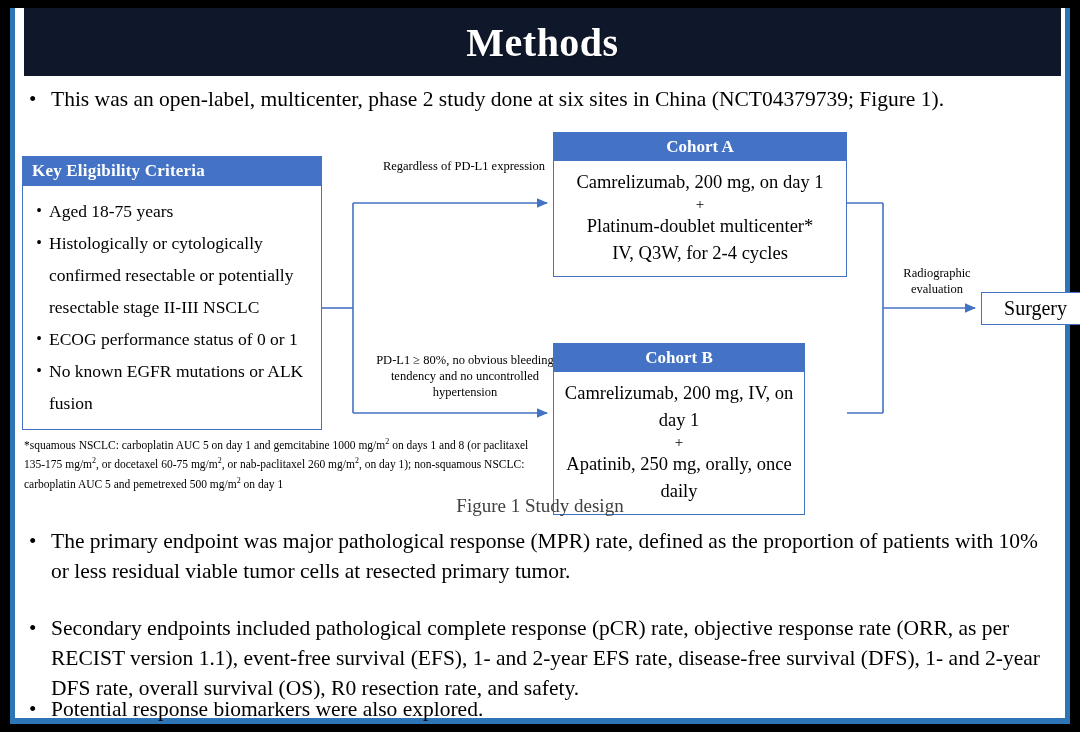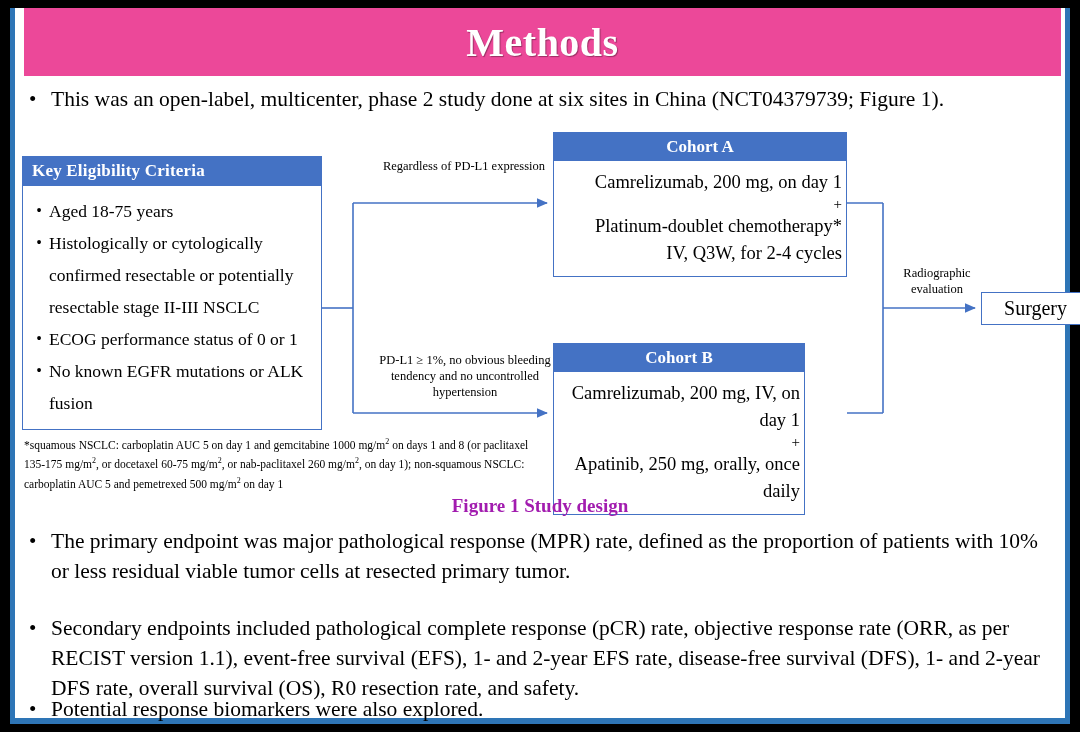--- a/index.html
+++ b/index.html
@@ -22,7 +22,7 @@
   .title-banner{
     position:absolute; left:9px; top:0px;
     width:1037px; height:68px;
-    background:#ec4899;
+    background:#0f172a;
     display:flex; align-items:center; justify-content:center;
   }
   .title-banner .title{

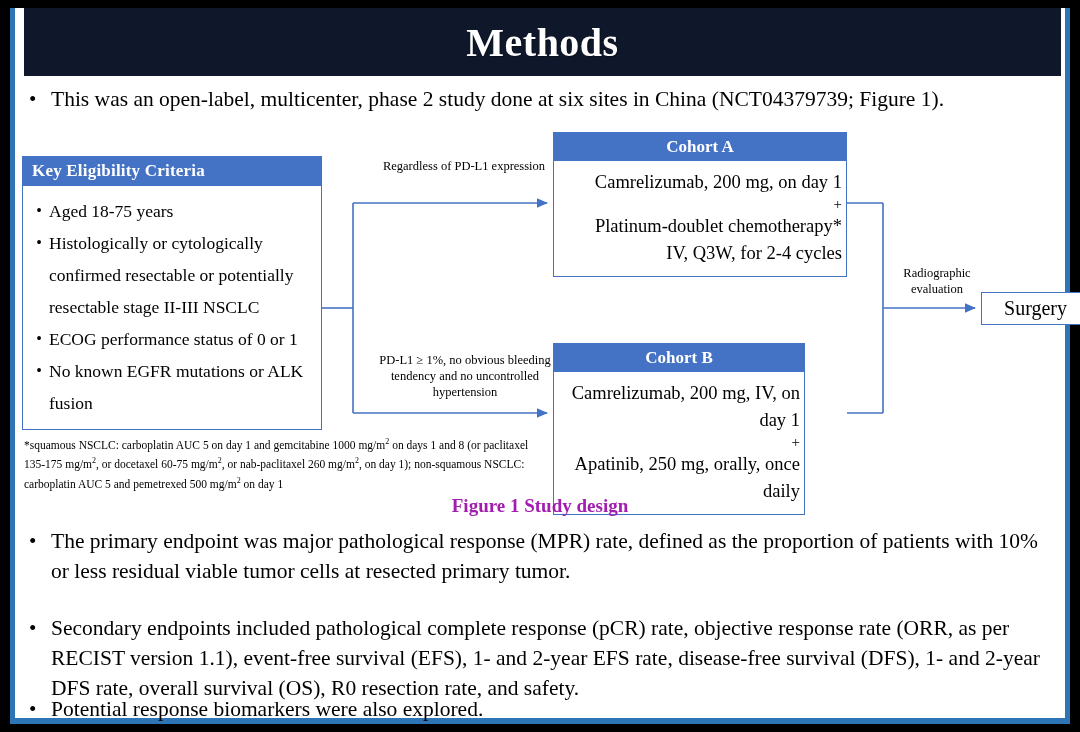--- a/index.html
+++ b/index.html
@@ -89,7 +89,7 @@
   #cohortA{ left:538px; top:124px; width:294px; }
   #cohortB{ left:538px; top:335px; width:252px; }
   .cohort .box-head{ height:29px; justify-content:center; font-size:17px; }
-  .cohort .box-body{ padding:8px 4px 9px 4px; text-align:right; }
+  .cohort .box-body{ padding:8px 4px 9px 4px; text-align:center; }
   .cohort-line{ font-size:18.5px; line-height:27px; }
   .cohort-plus{ font-size:15px; line-height:17px; }
 

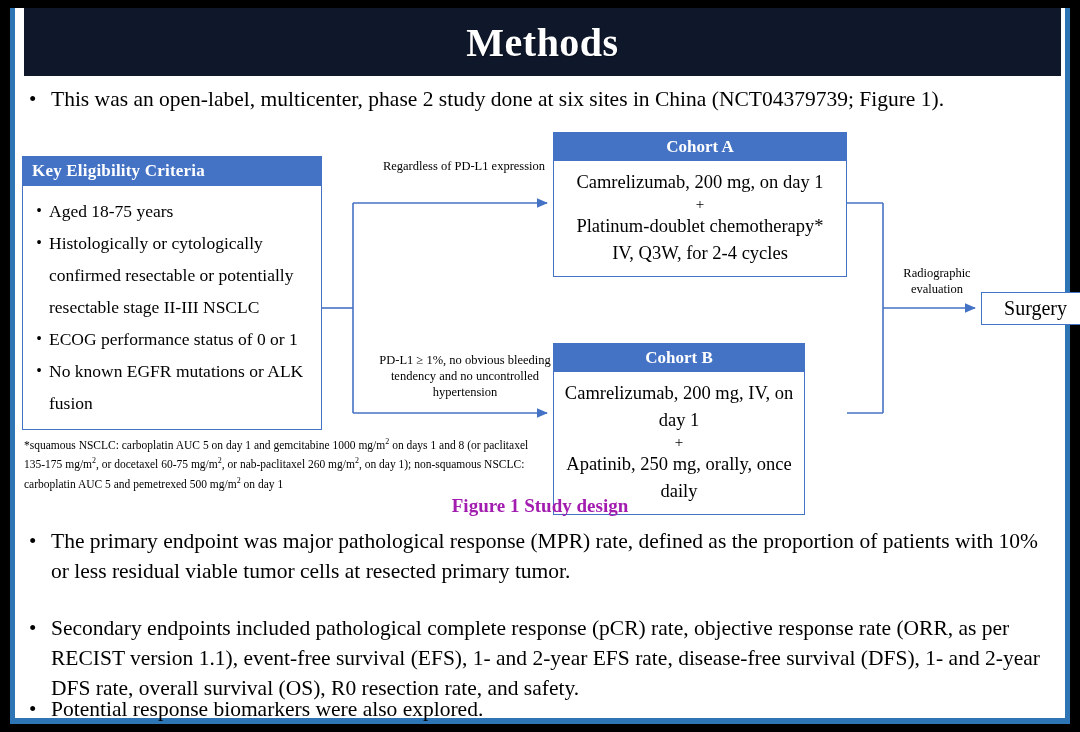--- a/index.html
+++ b/index.html
@@ -187,7 +187,7 @@
       <div class="box-body">
         <div class="cohort-line">Camrelizumab, 200 mg, on day 1</div>
         <div class="cohort-plus">+</div>
-        <div class="cohort-line">Platinum-doublet chemotherapy*</div>
+        <div class="cohort-line">Platinum-doublet multicenter*</div>
         <div class="cohort-line">IV, Q3W, for 2-4 cycles</div>
       </div>
     </div>

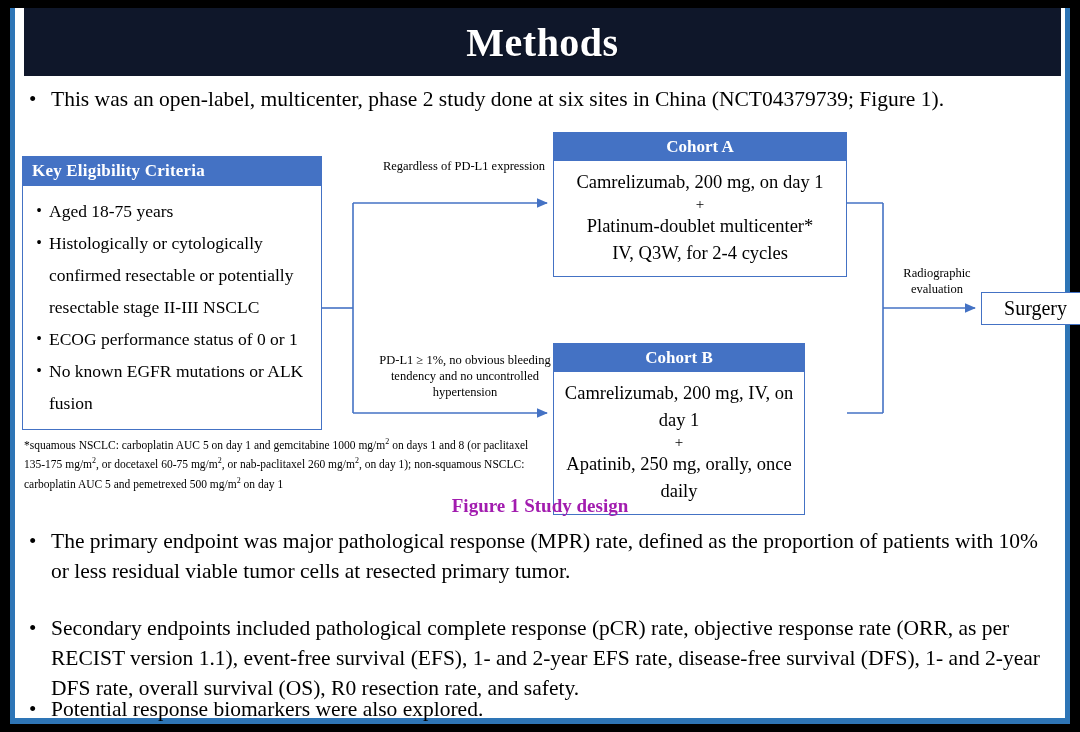--- a/index.html
+++ b/index.html
@@ -179,7 +179,7 @@
     <div class="footnote"><span>*squamous NSCLC: carboplatin AUC 5 on day 1 and gemcitabine 1000 mg/m</span><sup>2</sup><span> on days 1 and 8 (or paclitaxel 135-175 mg/m</span><sup>2</sup><span>, or docetaxel 60-75 mg/m</span><sup>2</sup><span>, or nab-paclitaxel 260 mg/m</span><sup>2</sup><span>, on day 1); non-squamous NSCLC: carboplatin AUC 5 and pemetrexed 500 mg/m</span><sup>2</sup><span> on day 1</span></div>
 
     <div class="edge-label" id="lblTop">Regardless of PD-L1 expression</div>
-    <div class="edge-label" id="lblBottom">PD-L1 ≥ 1%, no obvious bleeding tendency and no uncontrolled hypertension</div>
+    <div class="edge-label" id="lblBottom">PD-L1 ≥ 80%, no obvious bleeding tendency and no uncontrolled hypertension</div>
     <div class="edge-label" id="lblRight">Radiographic evaluation</div>
 
     <div class="box cohort" id="cohortA">

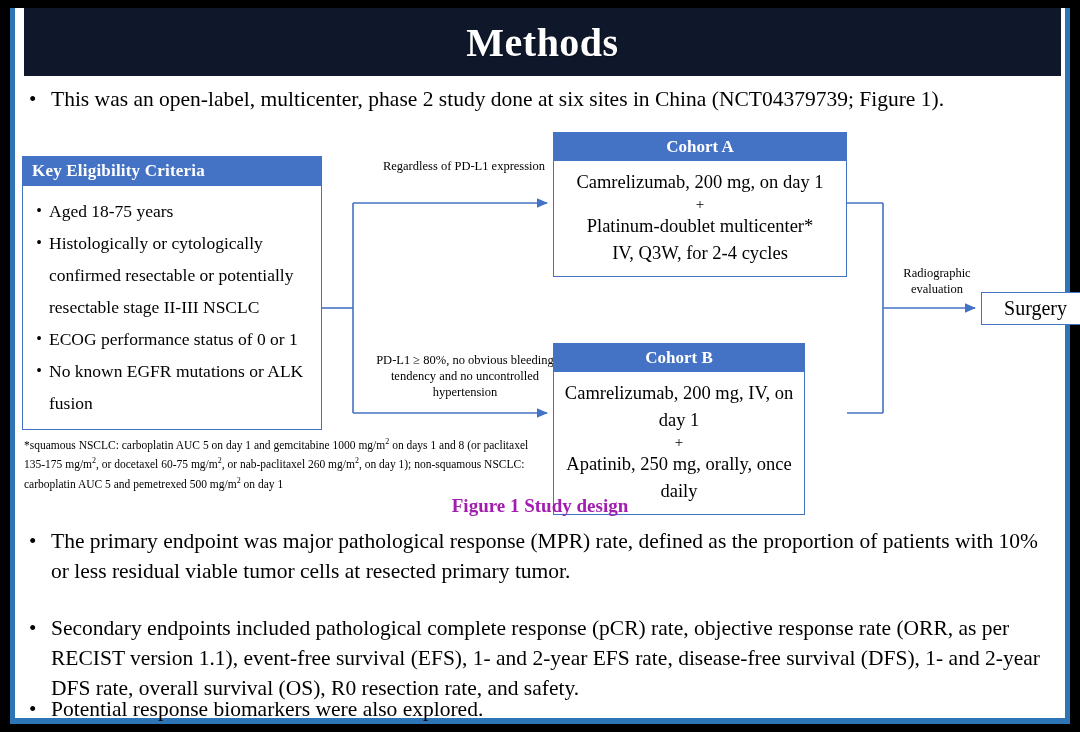--- a/index.html
+++ b/index.html
@@ -111,7 +111,7 @@
 
   .caption{
     position:absolute; left:0; top:487px; width:1050px;
-    text-align:center; font-size:19px; font-weight:bold; color:#a21caf;
+    text-align:center; font-size:19px; font-weight:normal; color:#404040;
   }
 
   svg.conn{ position:absolute; left:0; top:0; width:1060px; height:716px; overflow:visible; }

